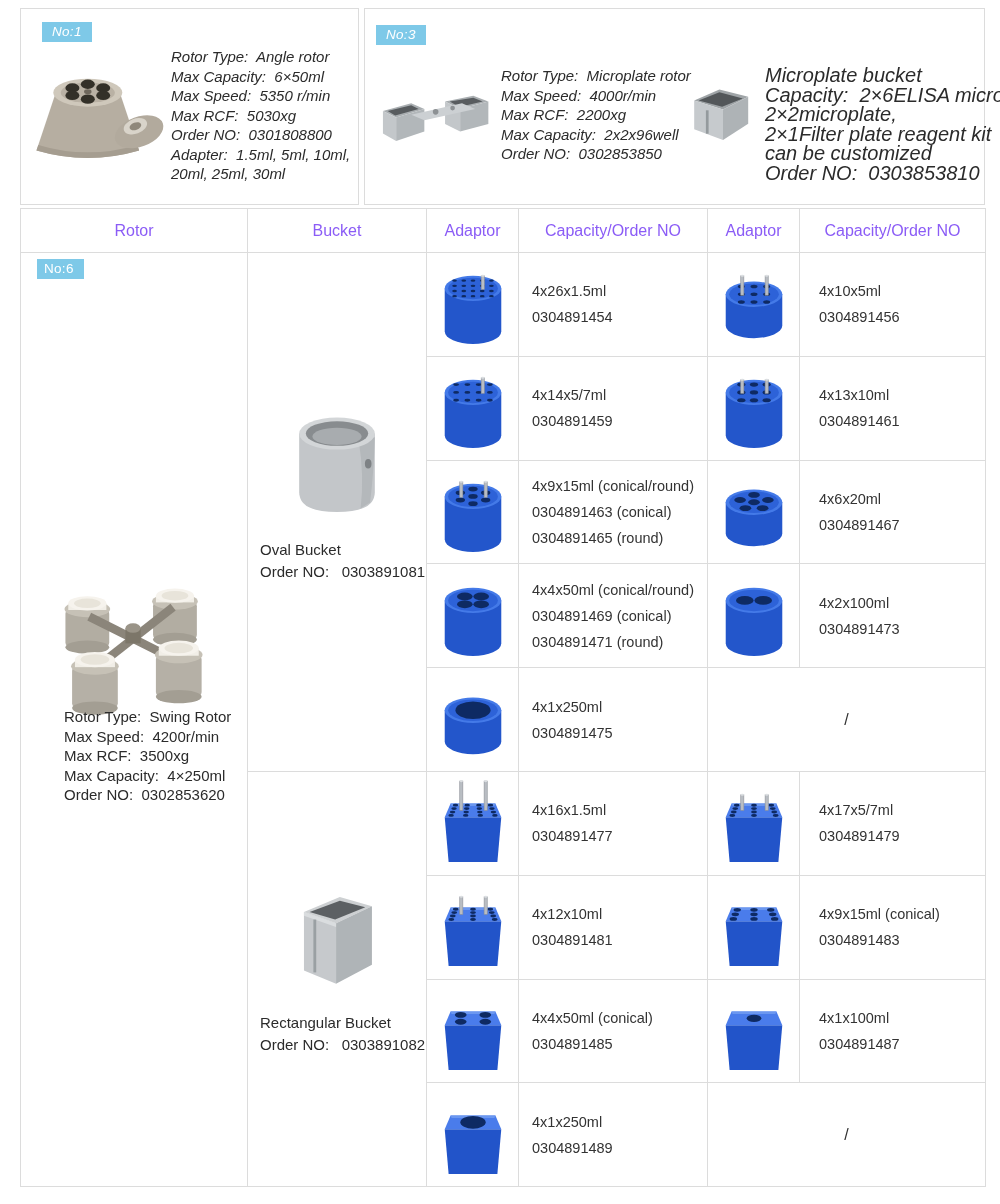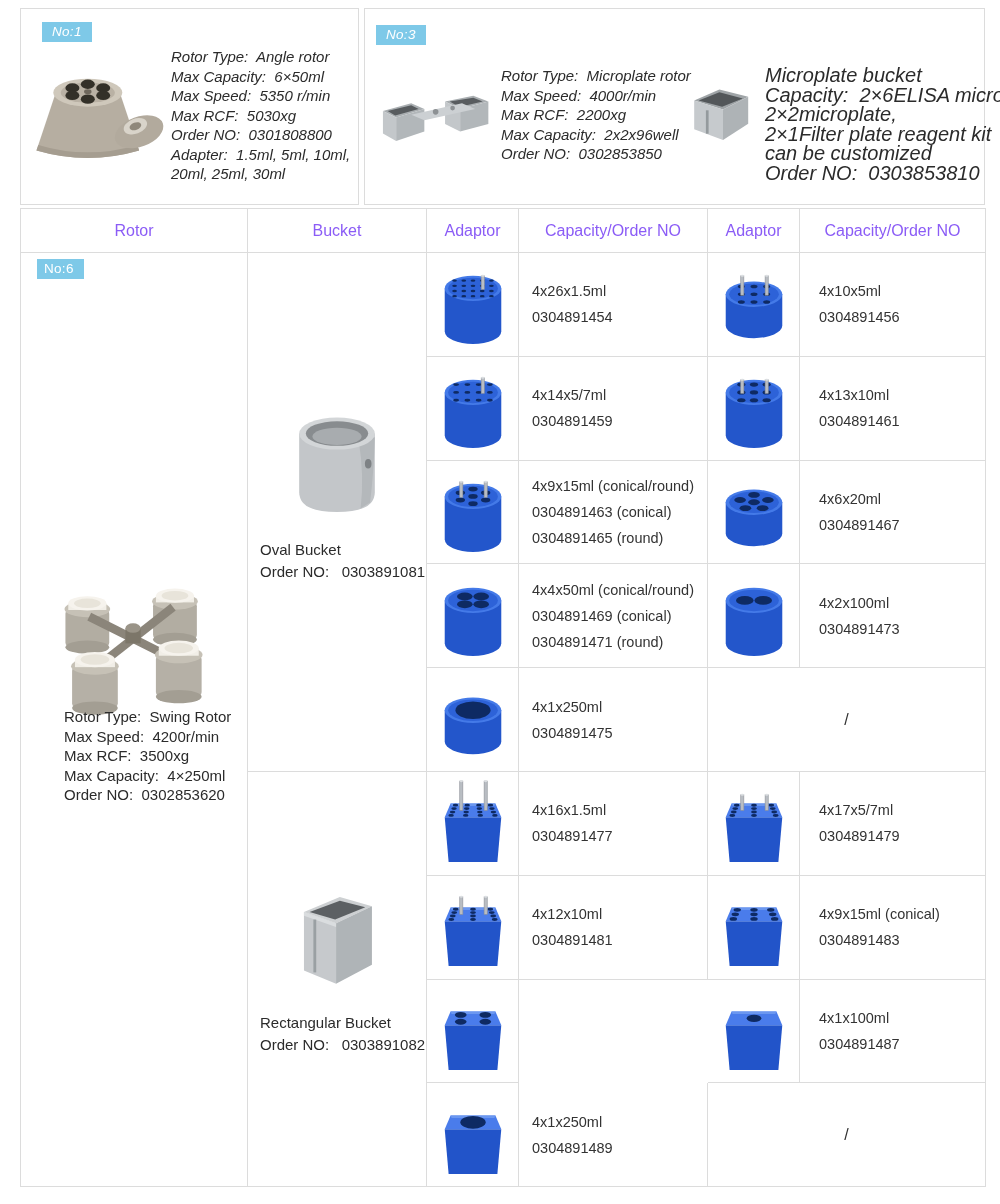--- a/index.html
+++ b/index.html
@@ -522,6 +522,8 @@
           <ellipse cx="52.6" cy="36.5" rx="6" ry="3" fill="#0e2a63"></ellipse>
         </svg>
       </div>
+    <div class="cell ccell c4 r9">4x4x50ml (conical)
+0304891485</div>
     <div class="cell acell c5 r9">
         <svg viewBox="0 0 80 92" width="78" height="90">
           <polygon points="11,40 69,40 65,86 15,86" fill="#2254c9"></polygon>

